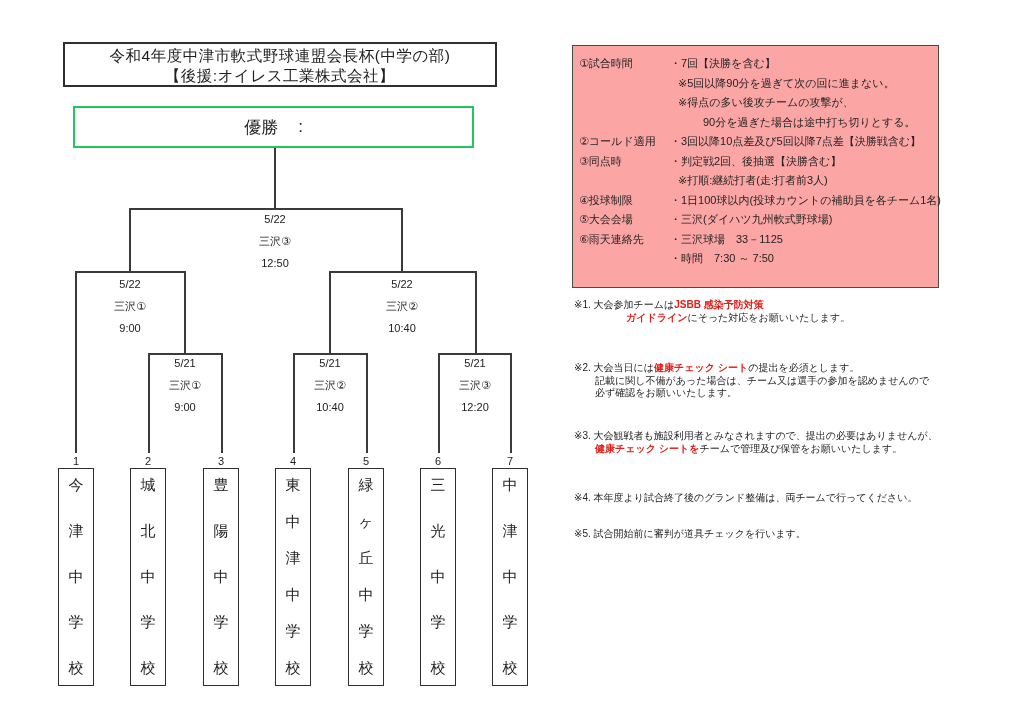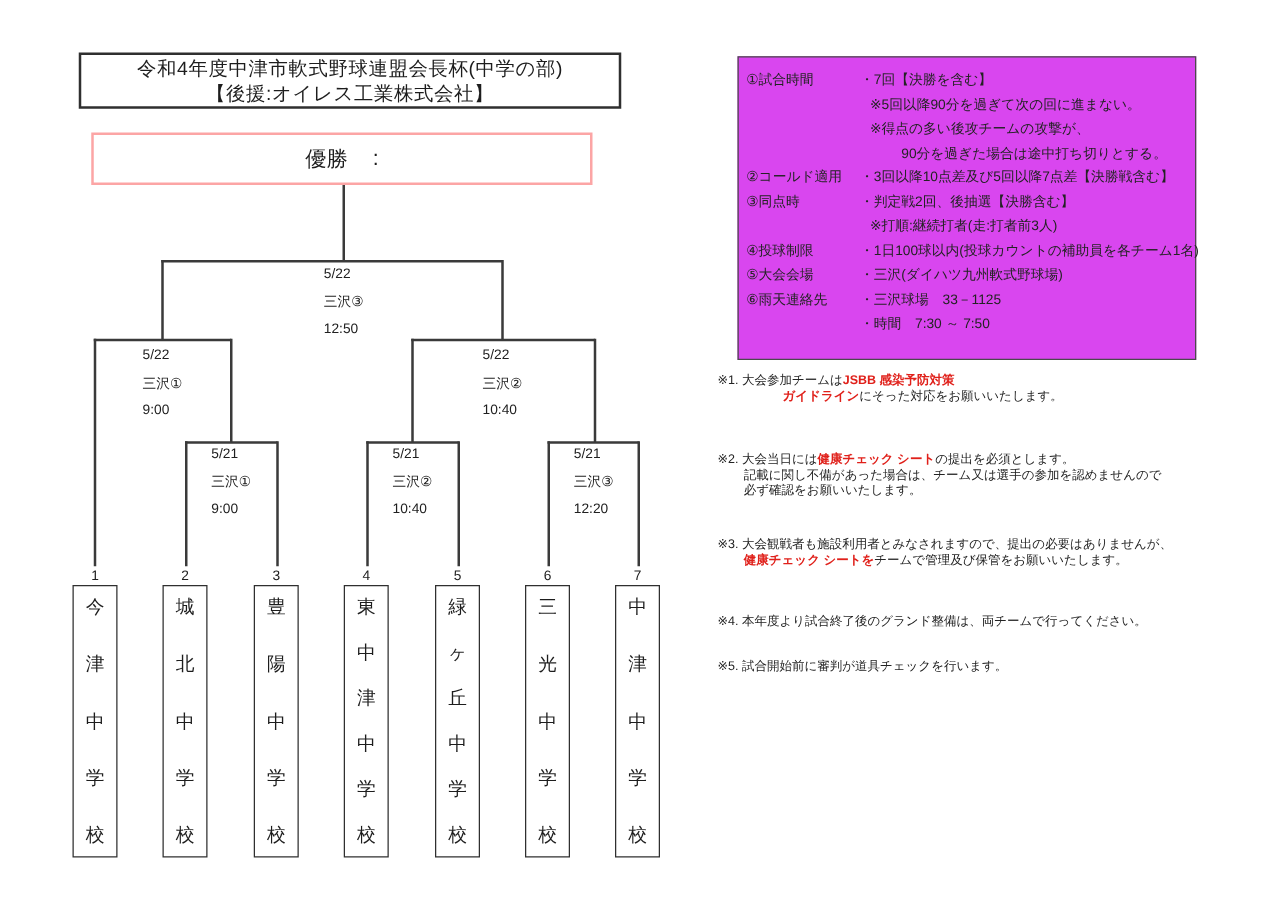--- a/index.html
+++ b/index.html
@@ -38,7 +38,7 @@
   
   .rules-box {
     position:absolute; left:572px; top:45px; width:367px; height:243px;
-    border:1.7px solid #4a4a4a; padding-top:8px; background:#d946ef;margin-left:18px;
+    border:1.7px solid #4a4a4a; padding-top:8px; background:#fca5a5;
   }
   .rule-line { display:flex; height:19.5px; align-items:center; font-size:11px; color:#232323; }
   .rl-label { flex:0 0 97px; padding-left:6px; white-space:nowrap; }

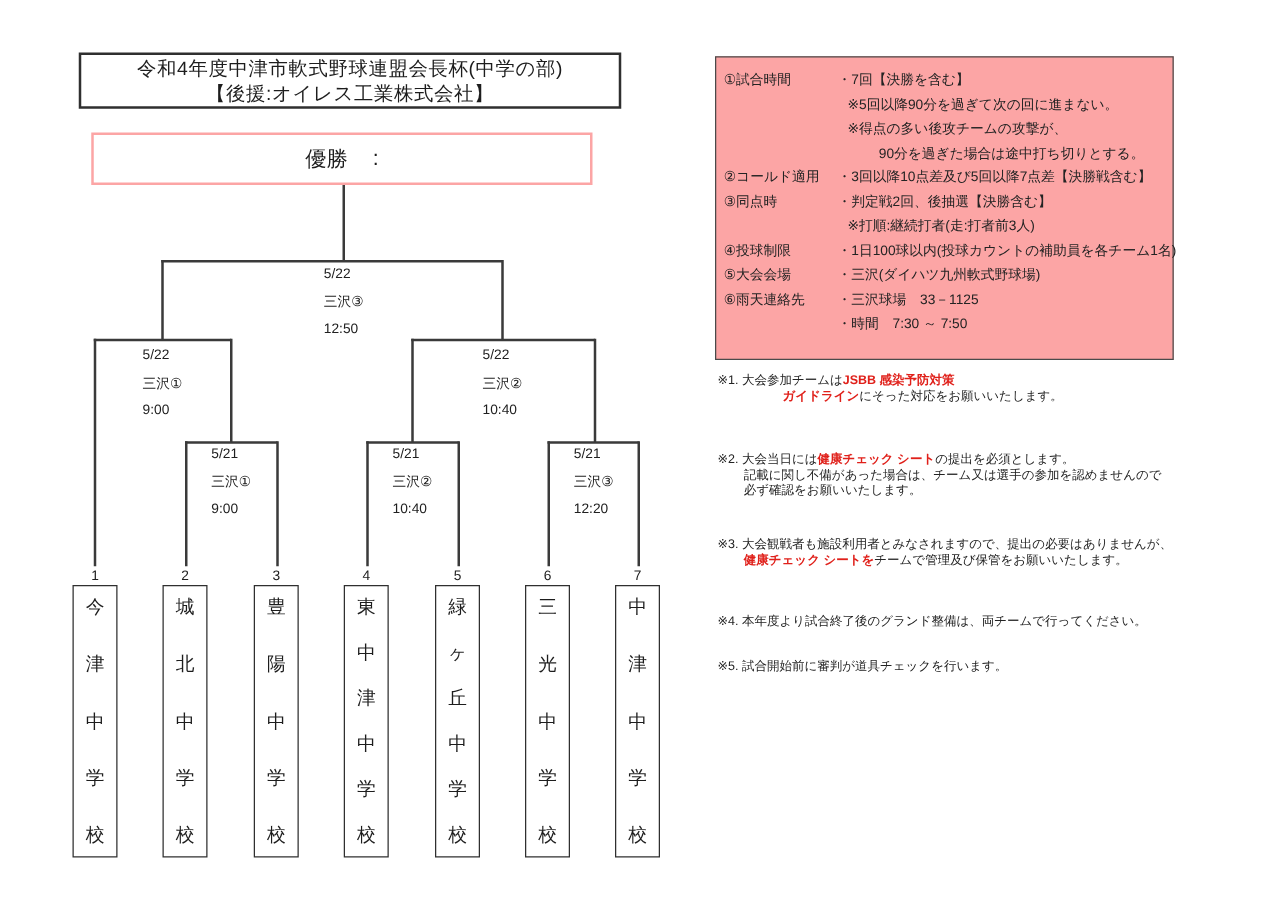--- a/index.html
+++ b/index.html
@@ -20,7 +20,7 @@
   }
   .champion-box {
     position:absolute; left:73px; top:106px; width:401px; height:42px;
-    border:2px solid #fca5a5; display:flex; align-items:center; justify-content:center;
+    border:2px solid #22c55e; display:flex; align-items:center; justify-content:center;
     font-size:17px; color:#1d1d1d;text-align:center;
   }
   .champion-box .colon { margin-left:20px; }

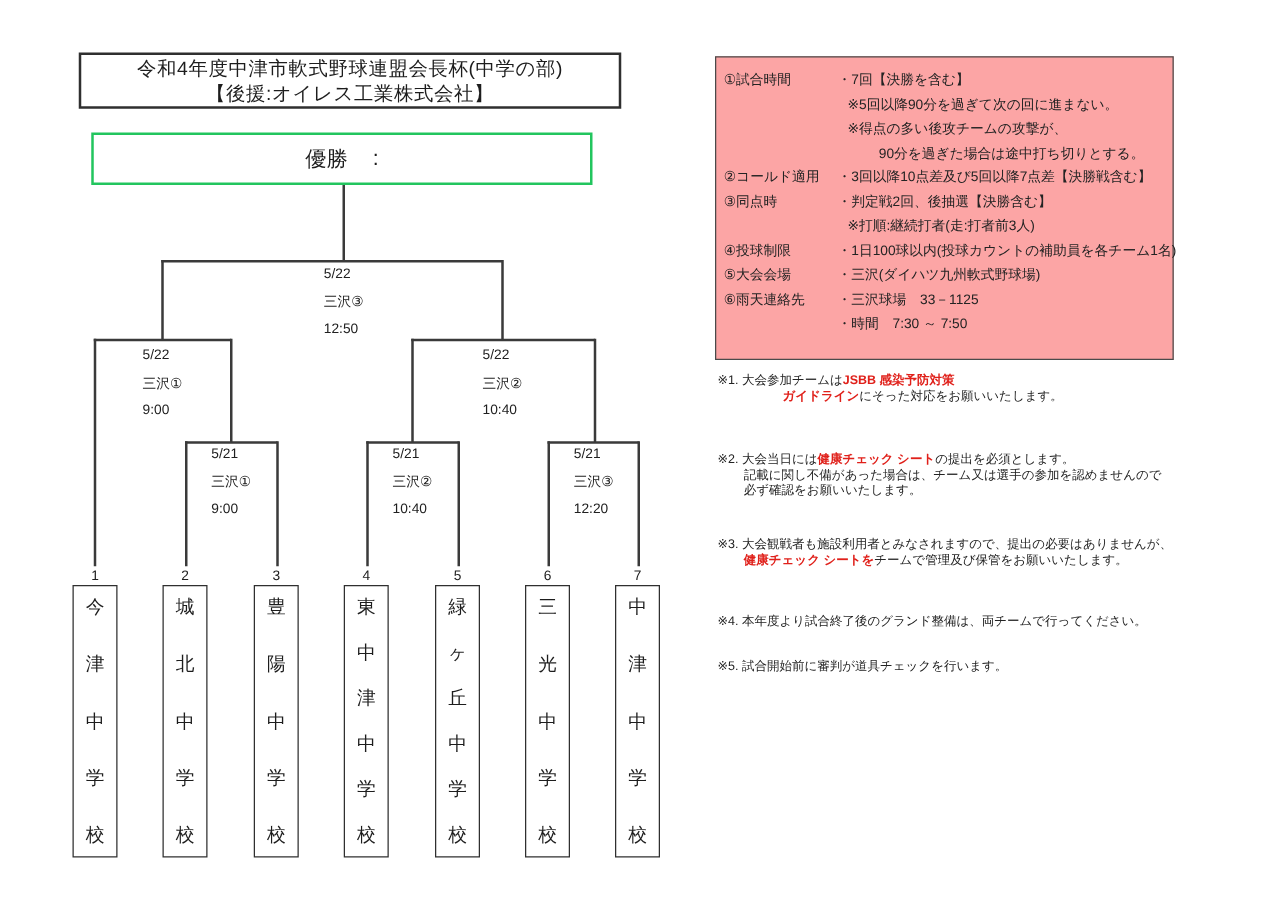--- a/index.html
+++ b/index.html
@@ -25,7 +25,7 @@
   }
   .champion-box .colon { margin-left:20px; }
   
-  .match-label { position:absolute; transform:translateX(-50%); 
+  .match-label { position:absolute; transform:translateX(-50%); text-align:center;
     font-size:11px; color:#202020; white-space:nowrap; }
   .match-label div { margin-bottom:8.5px; }
   

